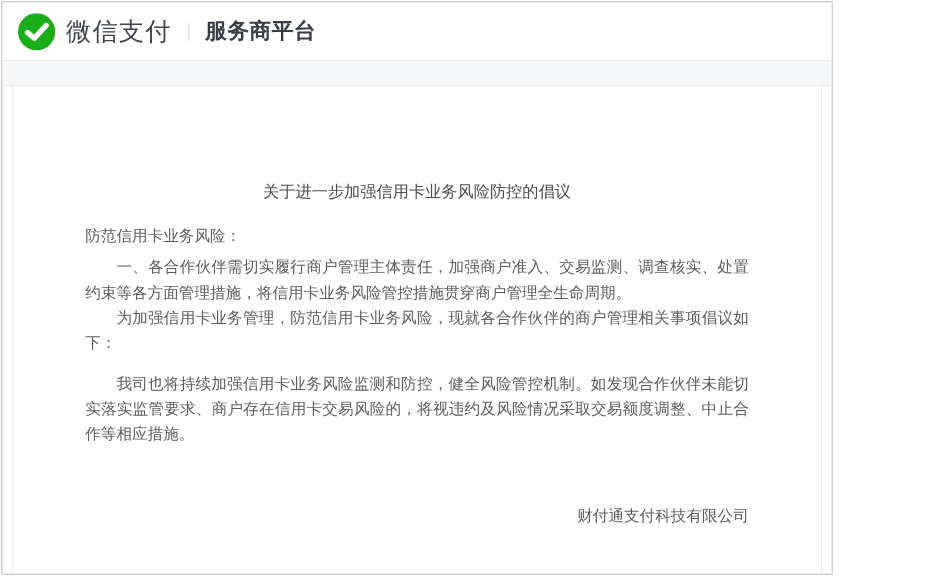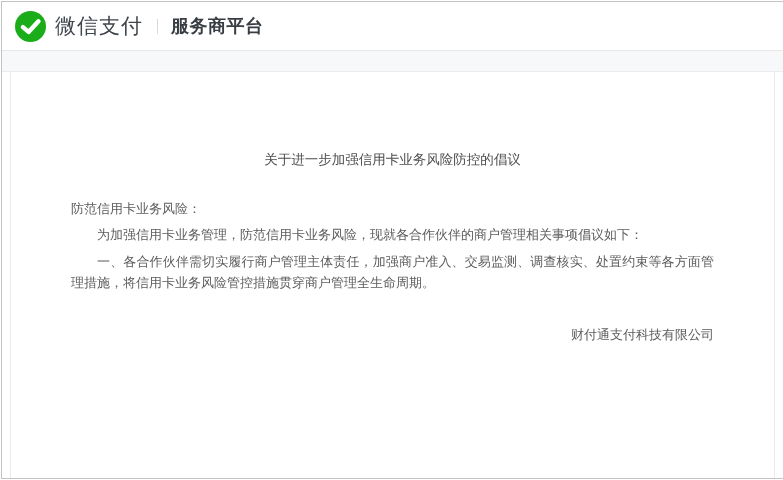--- a/index.html
+++ b/index.html
@@ -10,7 +10,7 @@
   }
   .page {
     position: relative;
-    width: 783px; height: 478px;
+    width: 693px; height: 478px;
     margin: 1px;
     border: 1px solid #c3c3c3;
     background: #ffffff;

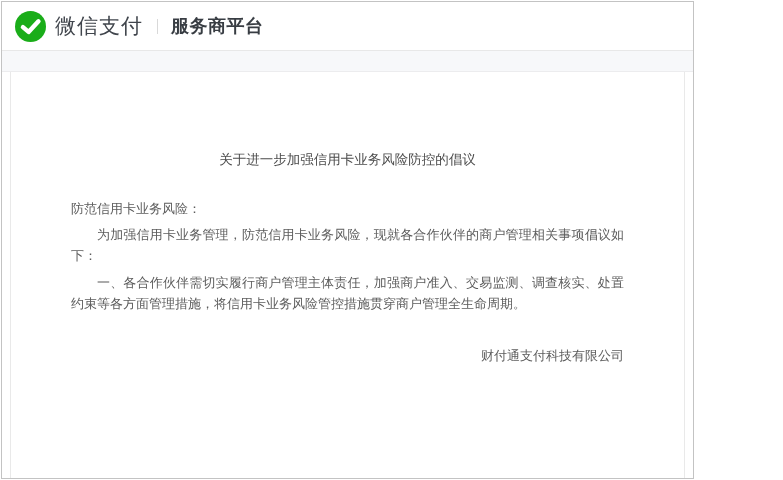--- a/index.html
+++ b/index.html
@@ -65,7 +65,7 @@
     font-size: 13.5px;
     color: #4c4c4c;
     font-weight: 400;
-    margin-bottom: 28px;
+    margin-bottom: 16px;
   }
   .salutation { margin-bottom: 5px; }
   .para { text-indent: 2em; }

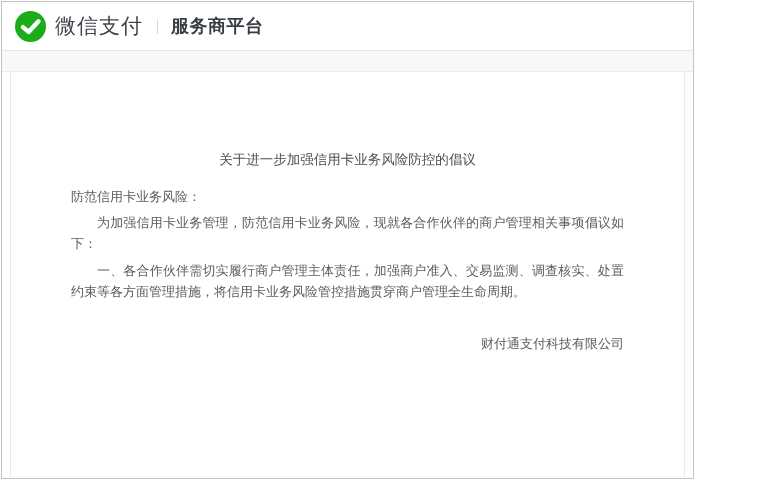--- a/index.html
+++ b/index.html
@@ -104,9 +104,9 @@
 
       <div class="salutation">防范信用卡业务风险：</div>
 
+      <p class="para">一、各合作伙伴需切实履行商户管理主体责任，加强商户准入、交易监测、调查核实、处置约束等各方面管理措施，将信用卡业务风险管控措施贯穿商户管理全生命周期。</p>
+
       <p class="para lead">为加强信用卡业务管理，防范信用卡业务风险，现就各合作伙伴的商户管理相关事项倡议如下：</p>
-
-      <p class="para">一、各合作伙伴需切实履行商户管理主体责任，加强商户准入、交易监测、调查核实、处置约束等各方面管理措施，将信用卡业务风险管控措施贯穿商户管理全生命周期。</p>
 
 
 

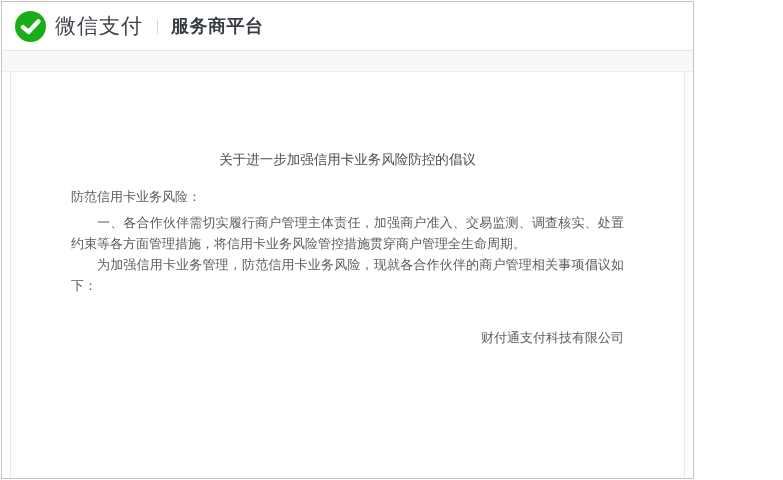--- a/index.html
+++ b/index.html
@@ -109,6 +109,7 @@
       <p class="para lead">为加强信用卡业务管理，防范信用卡业务风险，现就各合作伙伴的商户管理相关事项倡议如下：</p>
 
 
+      <p class="para gap-top">我司也将持续加强信用卡业务风险监测和防控，健全风险管控机制。如发现合作伙伴未能切实落实监管要求、商户存在信用卡交易风险的，将视违约及风险情况采取交易额度调整、中止合作等相应措施。</p>
 
       <div class="signature">
         <div>财付通支付科技有限公司</div>

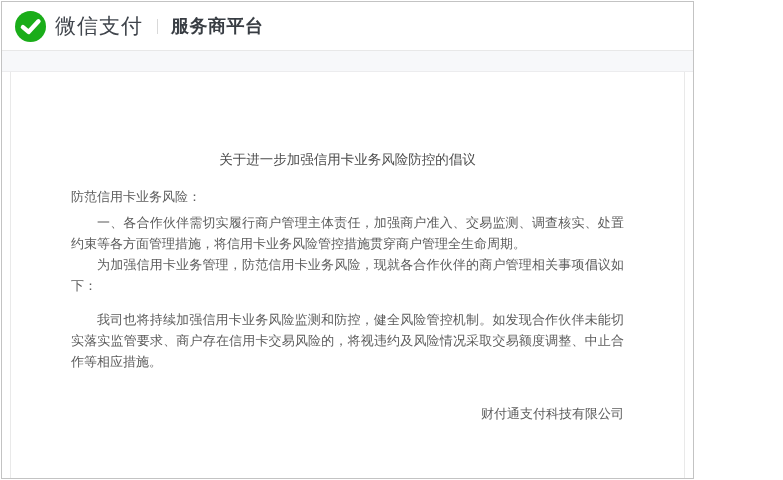--- a/index.html
+++ b/index.html
@@ -72,7 +72,7 @@
   .para.lead { margin-bottom: 6px; }
   .para.gap-top { margin-top: 13px; }
   .signature {
-    margin-top: 31px;
+    margin-top: 47px;
     text-align: right;
   }
   .signature div { line-height: 21px; }

